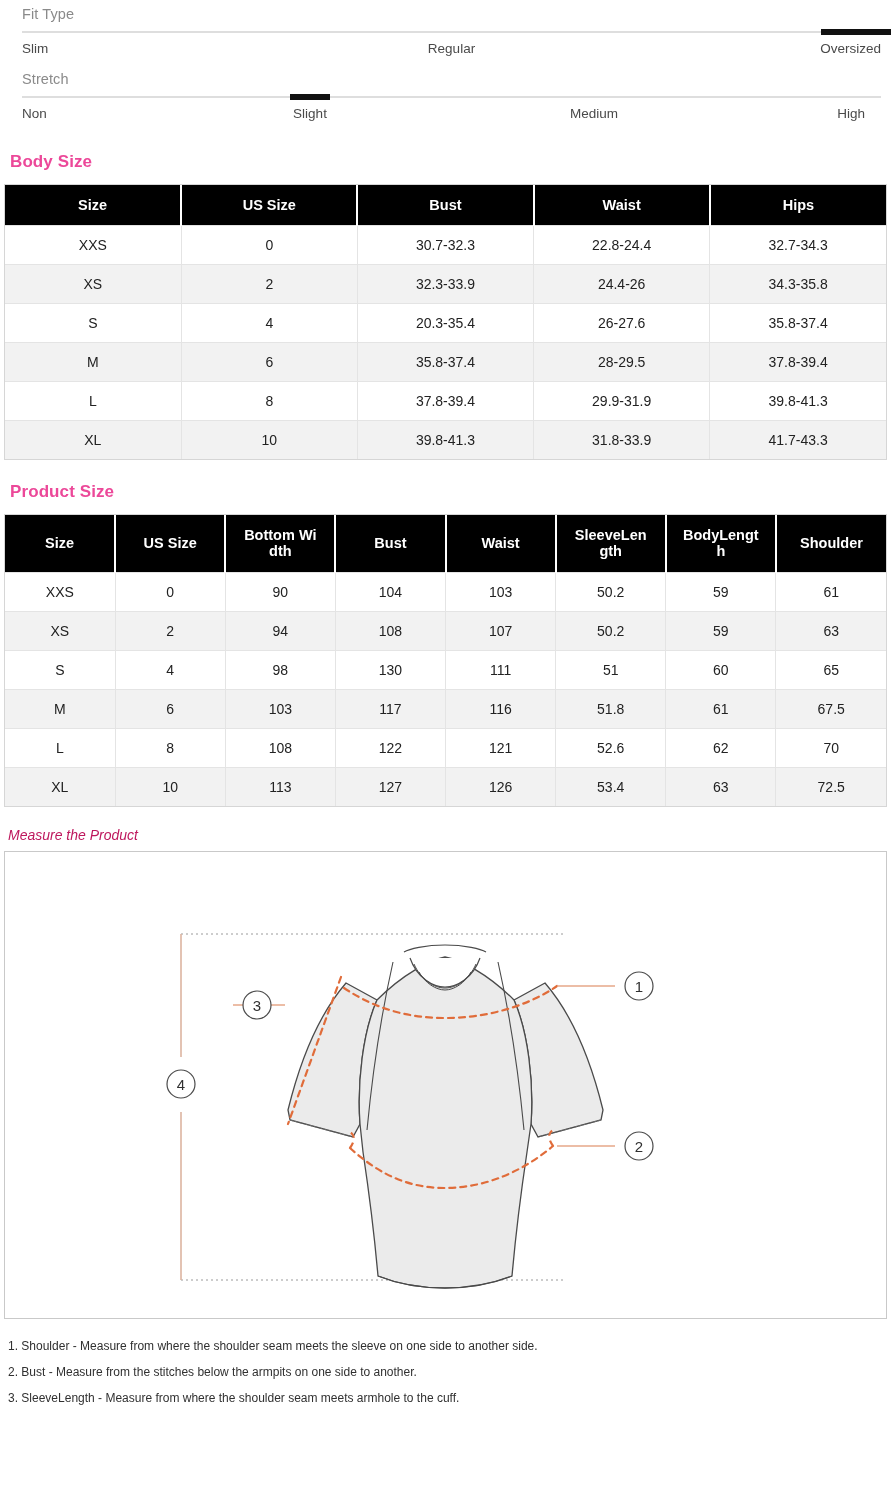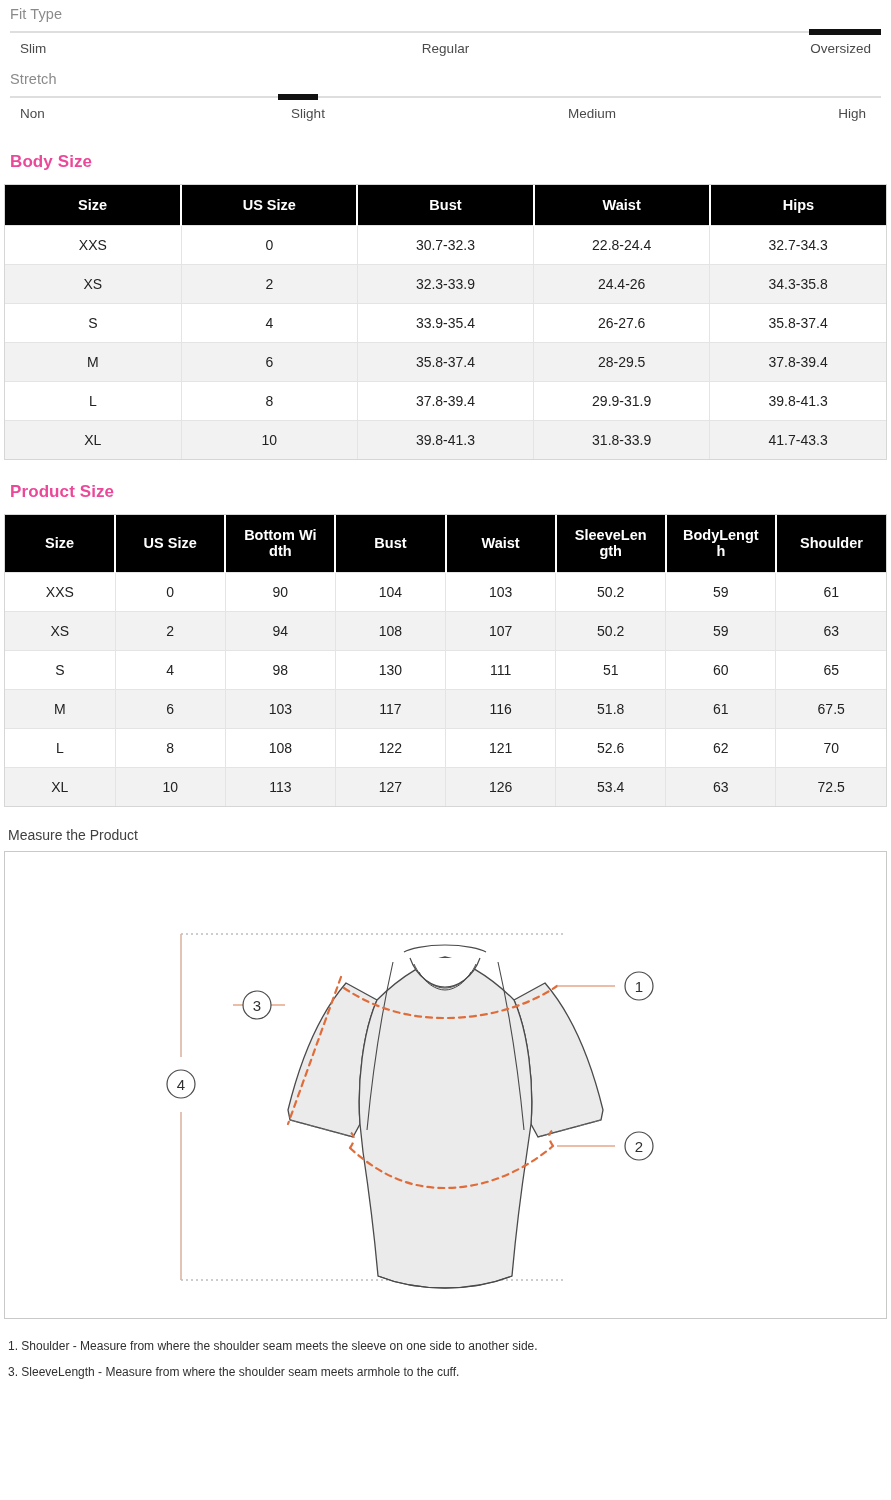--- a/index.html
+++ b/index.html
@@ -13,7 +13,7 @@
 
   
   .sliders { padding: 0; }
-  .slider-group { position: relative; }
+  .slider-group { position: relative; padding-left: 12px; }
   .slider-title {
     font-size: 14.5px;
     color: #8a8a8a;

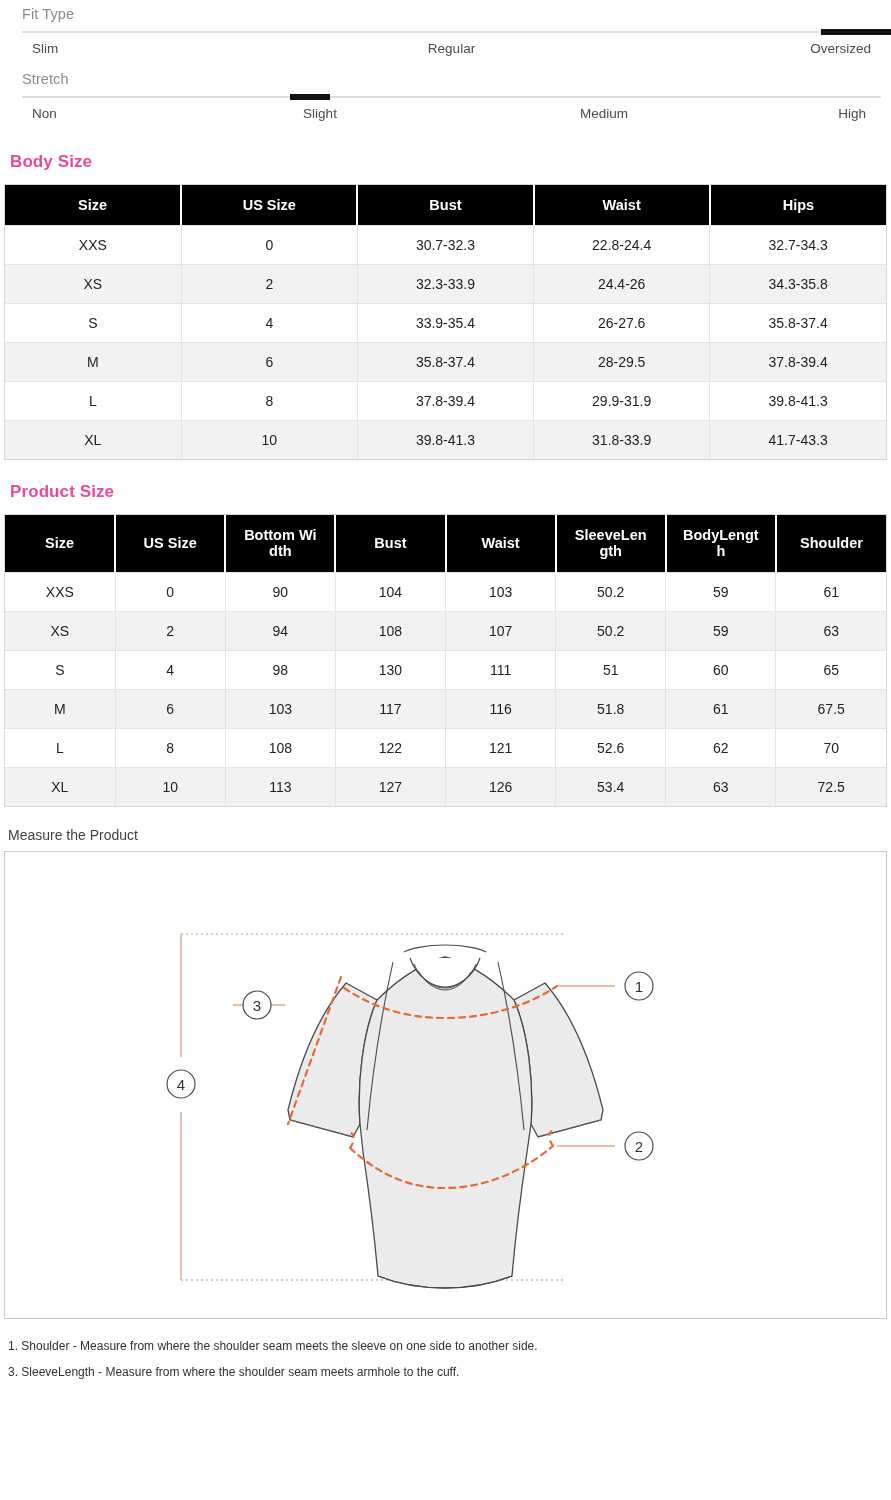--- a/index.html
+++ b/index.html
@@ -35,7 +35,7 @@
   .slider-labels {
     position: relative;
     height: 32px;
-    margin: 0 20px;
+    margin: 0 10px;
     text-align: right;
   }
   .slider-labels span {

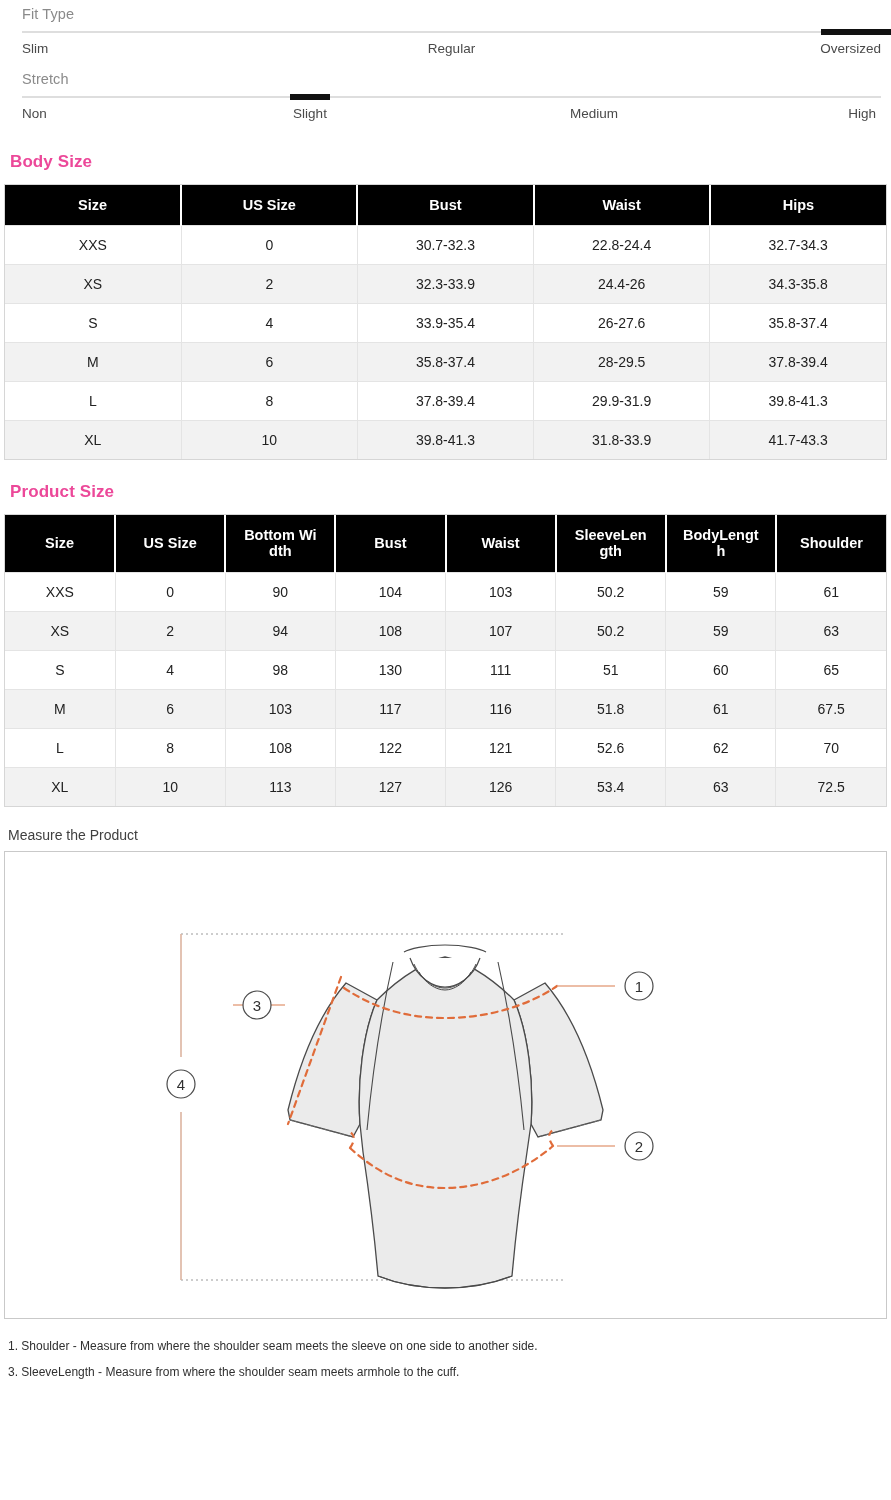--- a/index.html
+++ b/index.html
@@ -141,7 +141,7 @@
       <span style="left:0;">Non</span>
       <span style="left:288px; transform:translateX(-50%);">Slight</span>
       <span style="left:572px; transform:translateX(-50%);">Medium</span>
-      <span style="right:5px;">High</span>
+      <span style="right:16px;">High</span>
     </div>
   </div>
 

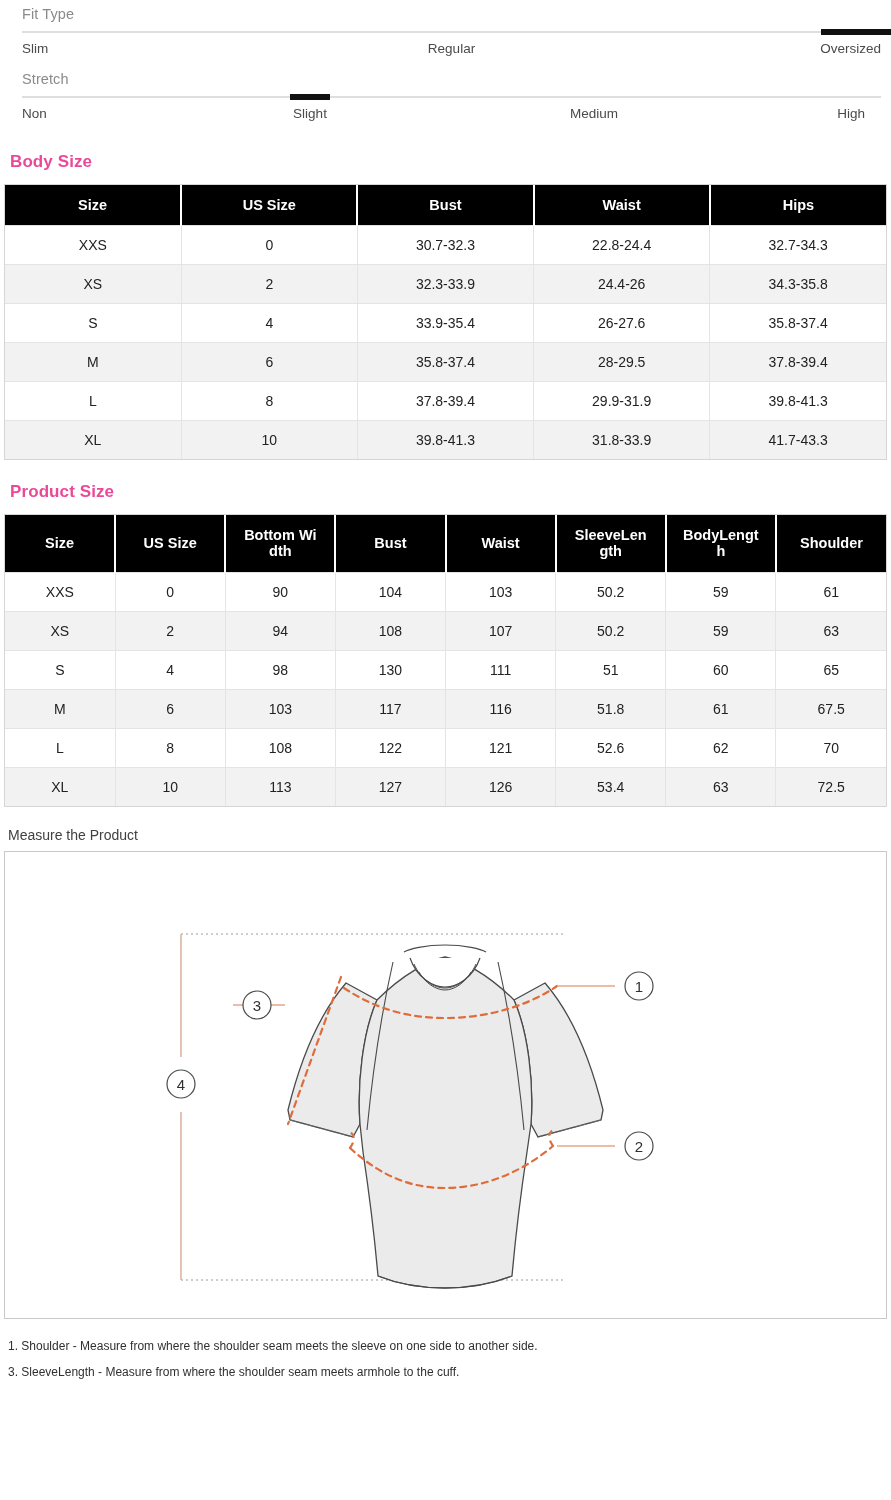--- a/index.html
+++ b/index.html
@@ -177,7 +177,7 @@
         <tr>
           <td>S</td>
           <td>4</td>
-          <td>33.9-35.4</td>
+          <td>20.3-35.4</td>
           <td>26-27.6</td>
           <td>35.8-37.4</td>
         </tr>

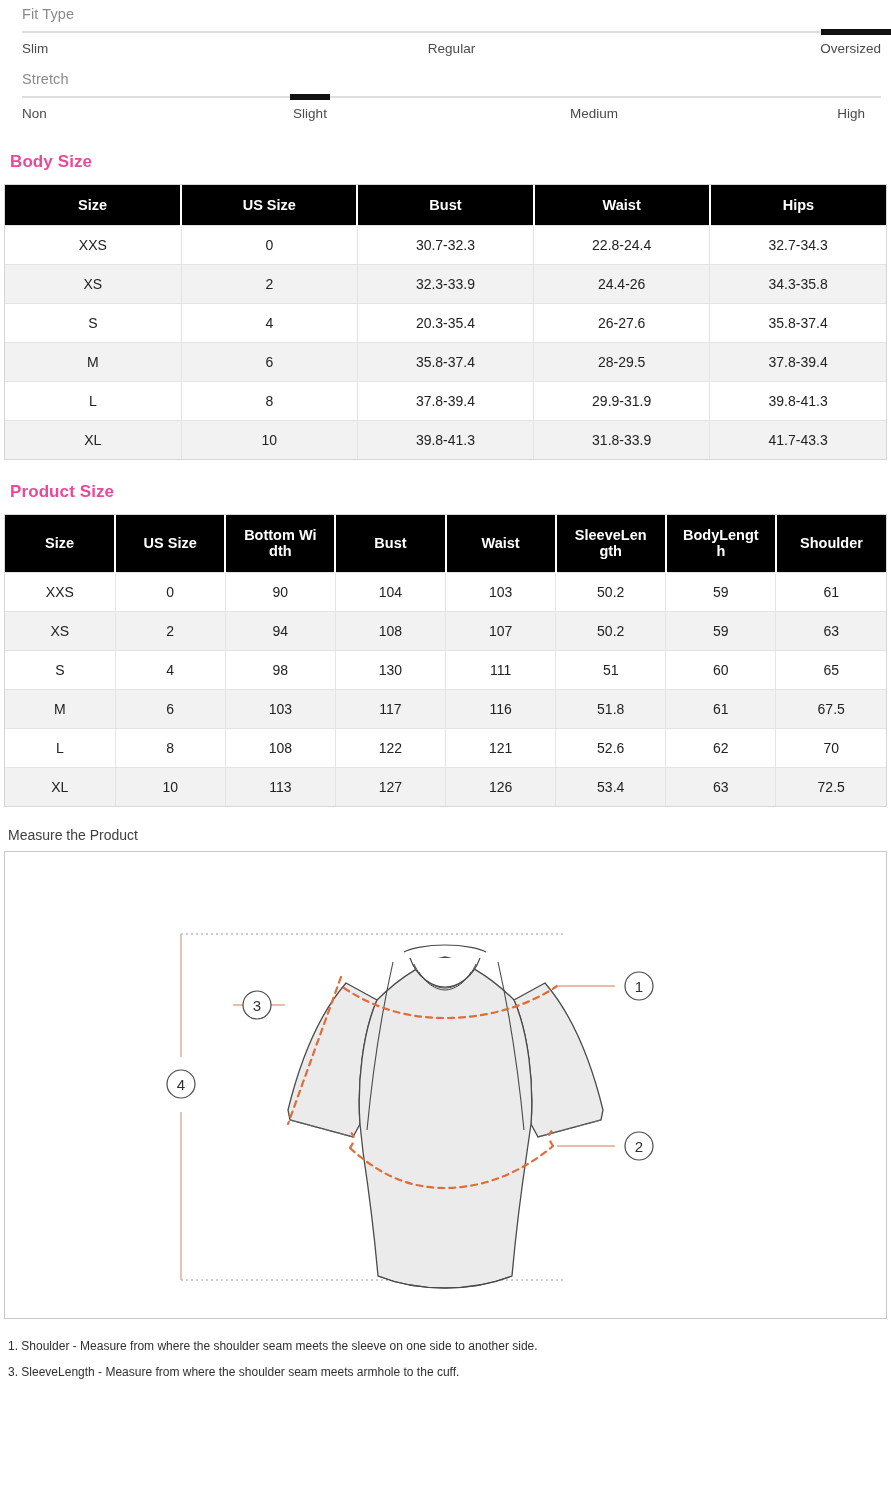--- a/index.html
+++ b/index.html
@@ -92,7 +92,8 @@
   
   .measure-label {
     font-size: 14px;
-    color: #404040;
+    font-style: italic;
+    color: #be185d;
     padding: 20px 8px 8px 8px;
   }
   .diagram-box {

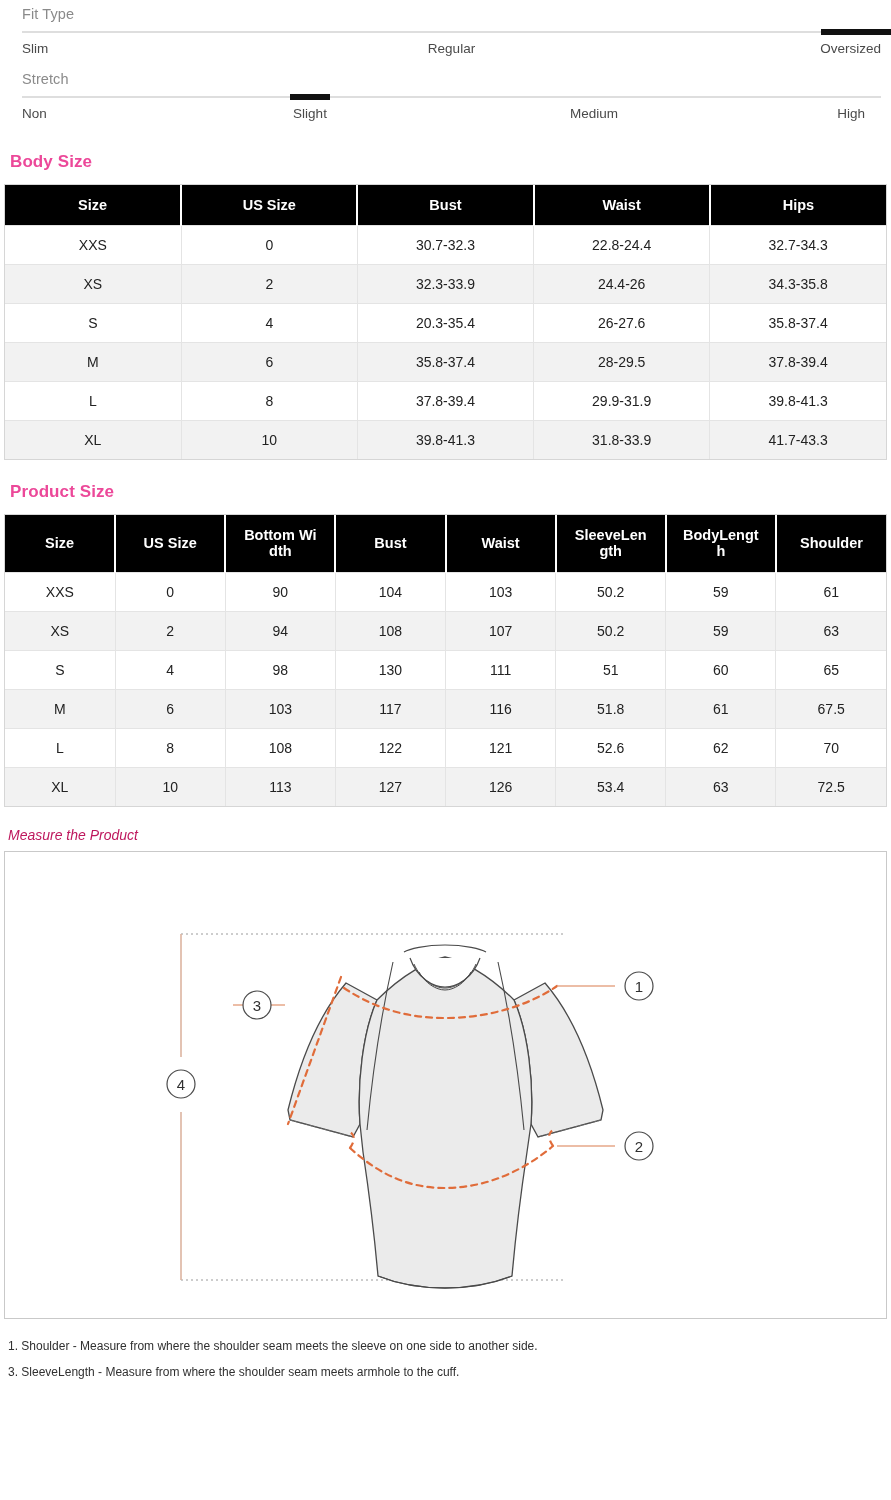--- a/index.html
+++ b/index.html
@@ -361,6 +361,7 @@
 
 <ul class="notes" id="notes-list">
     <li>1. Shoulder - Measure from where the shoulder seam meets the sleeve on one side to another side.</li>
+    <li>2. Bust - Measure from the stitches below the armpits on one side to another.</li>
     <li>3. SleeveLength - Measure from where the shoulder seam meets armhole to the cuff.</li>
   </ul>
 

